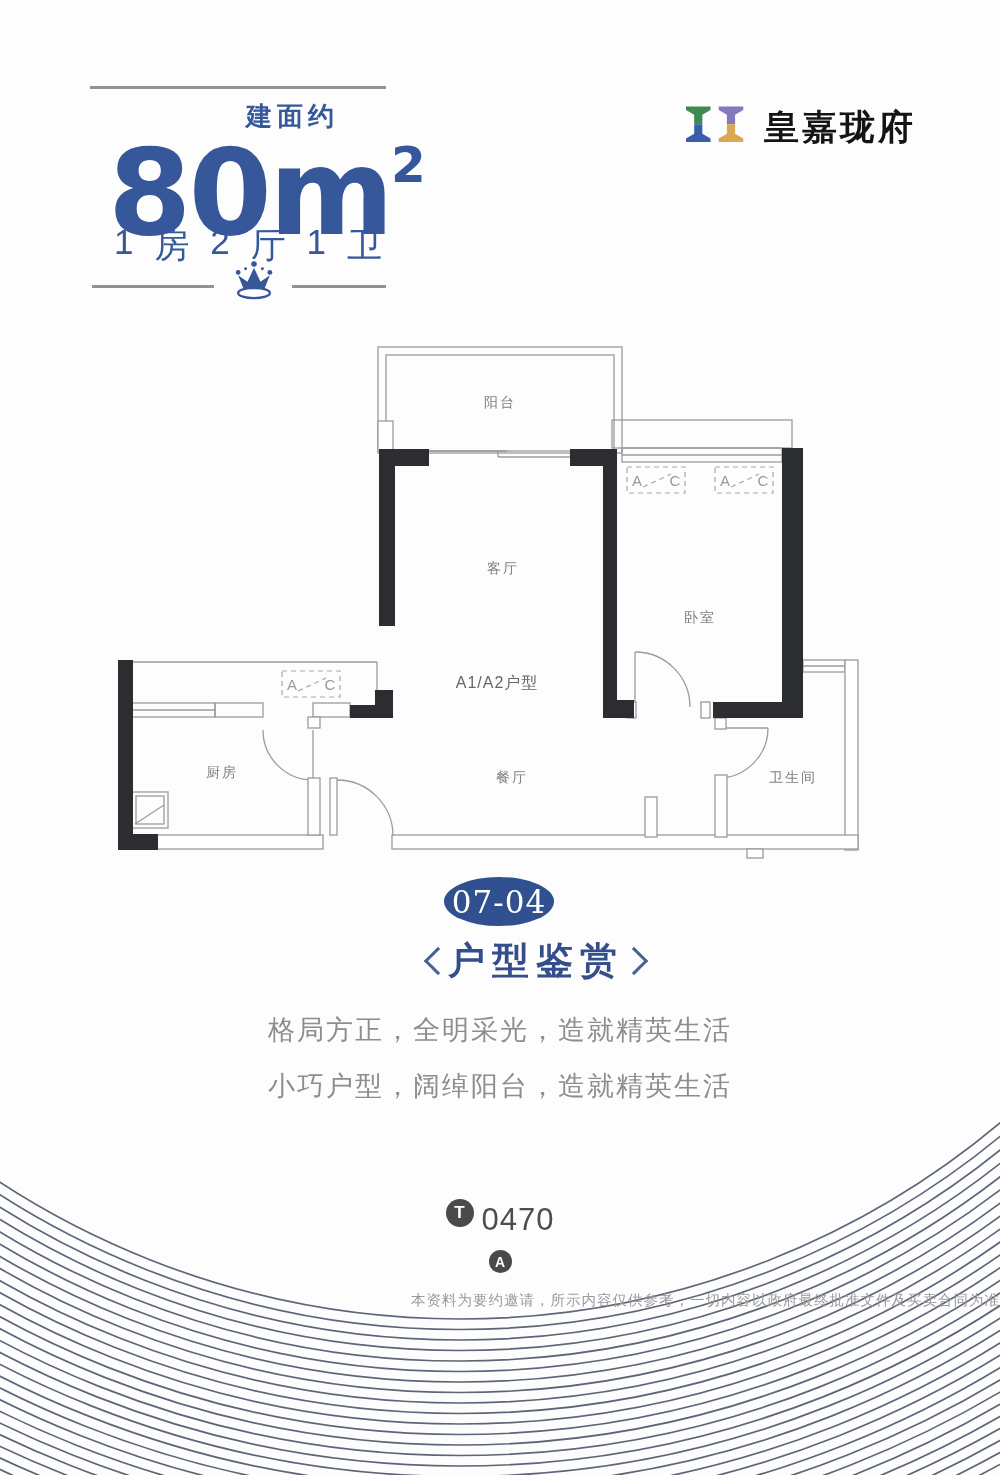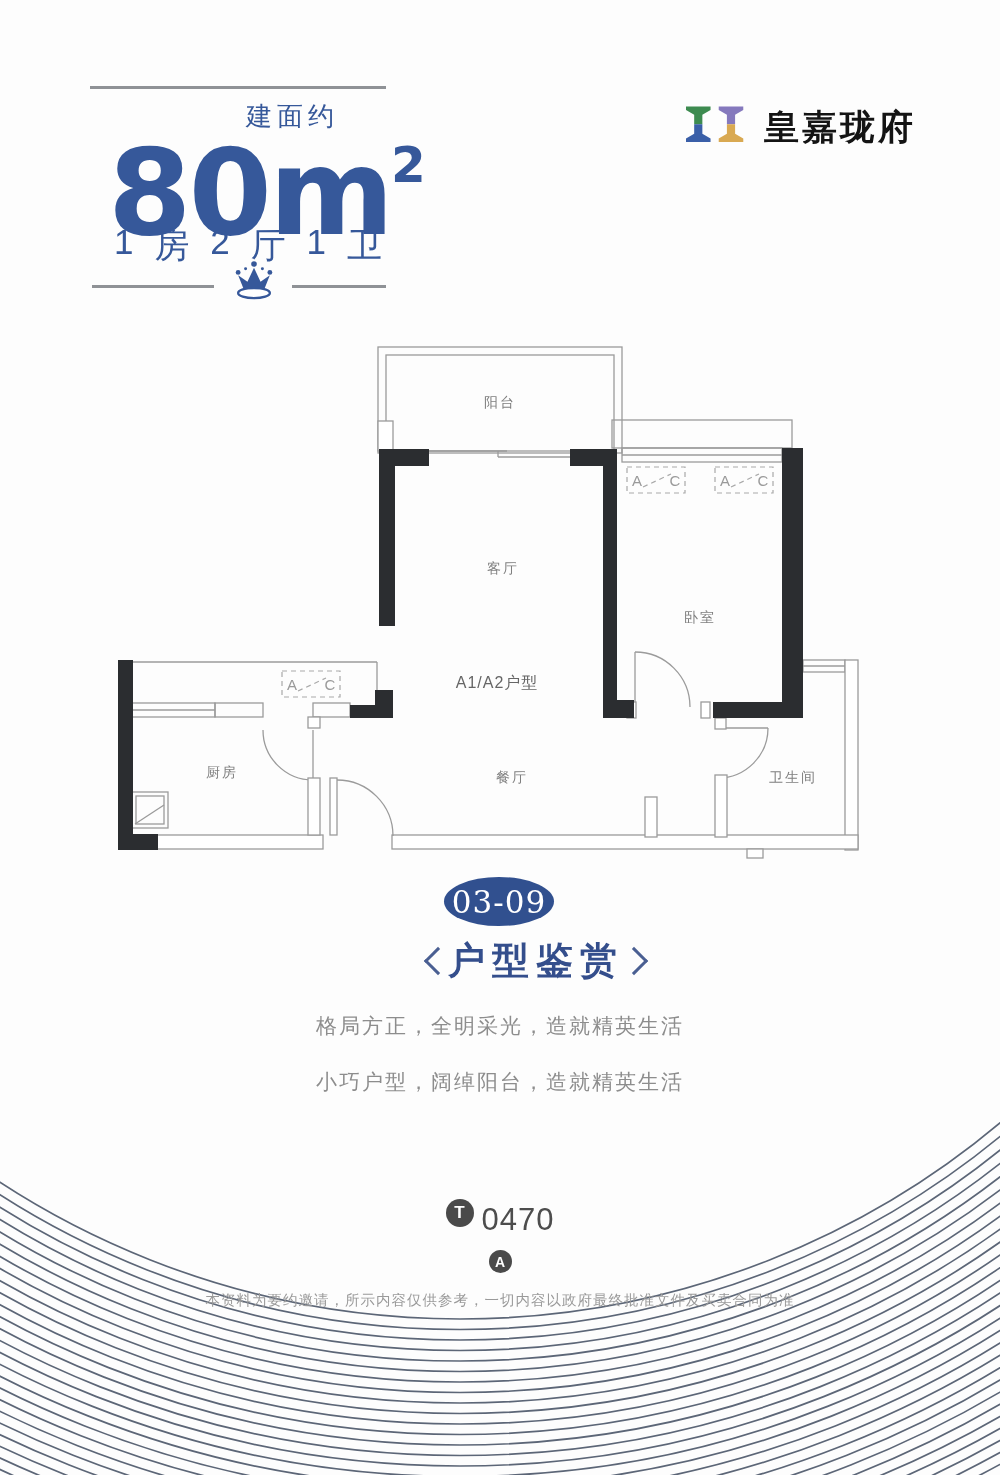--- a/index.html
+++ b/index.html
@@ -8,7 +8,7 @@
   .abs{position:absolute;}
   
   .rule{position:absolute;background:#8f9296;height:3px;}
-  .area-prefix{position:absolute;left:246px;top:99px;color:#36589a;font-weight:normal;
+  .area-prefix{position:absolute;left:246px;top:99px;color:#36589a;font-weight:bold;
                font-size:26px;letter-spacing:5px;}
   .area-big{position:absolute;left:108px;top:106px;color:#36589a;font-weight:bold;
             font-size:120px;line-height:118px;letter-spacing:-3px;

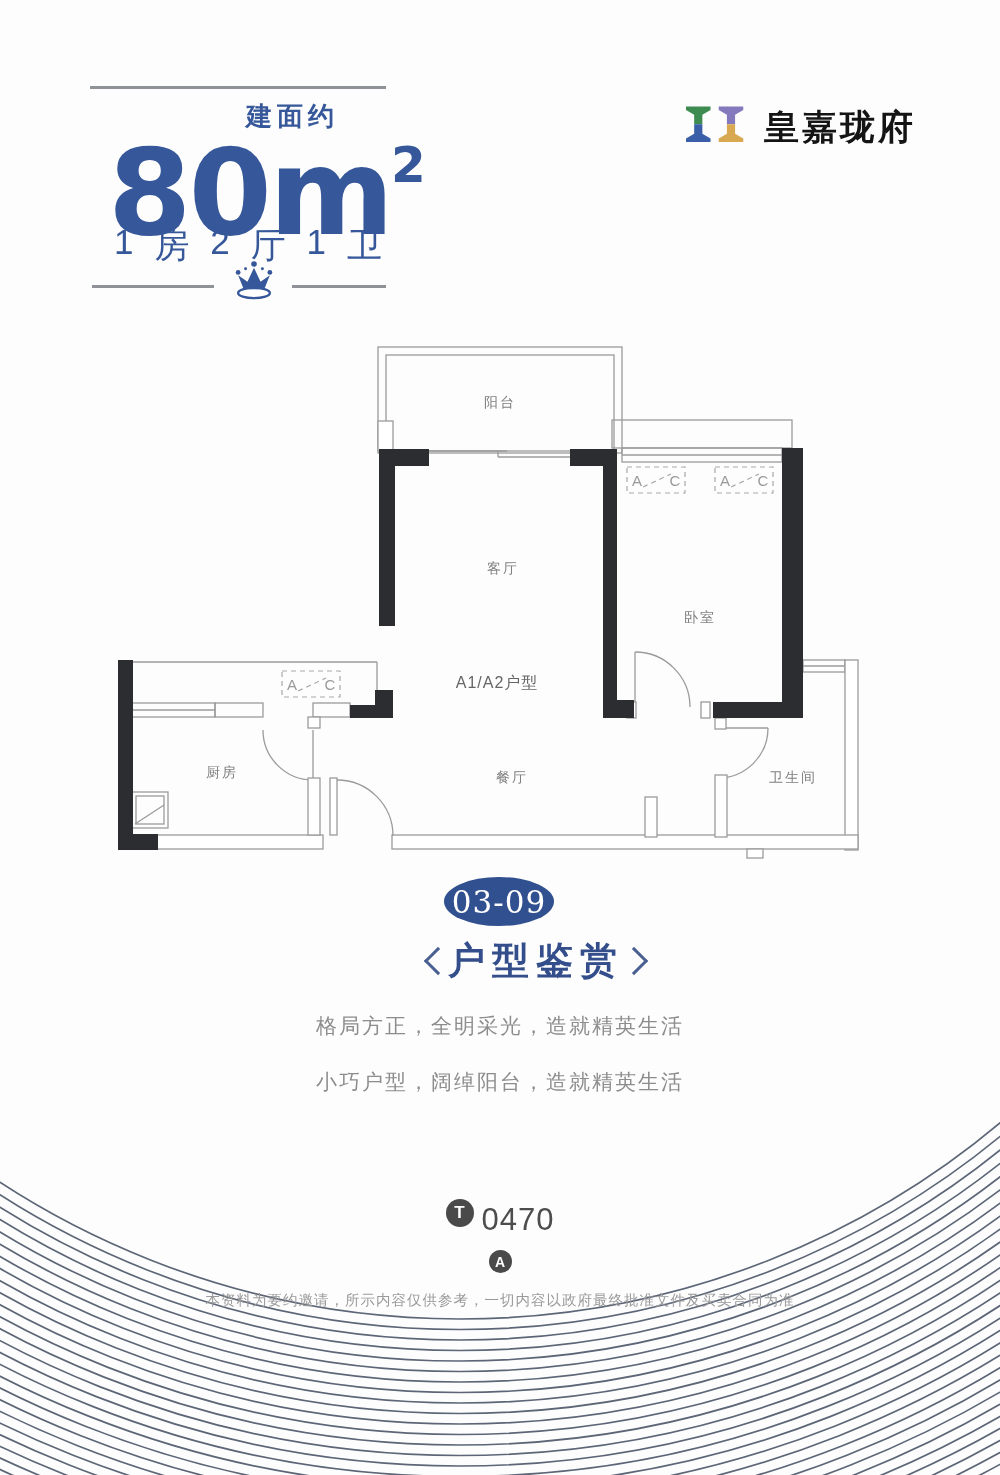--- a/index.html
+++ b/index.html
@@ -235,7 +235,7 @@
   <text class="plan-label" x="678" y="437">卫生间</text>
 </svg>
 
-<div class="unit-badge">03-09</div>
+<div class="unit-badge">07-04</div>
 <div class="section-row">
   <div class="chev left"></div>
   <div class="section-title">户型鉴赏</div>

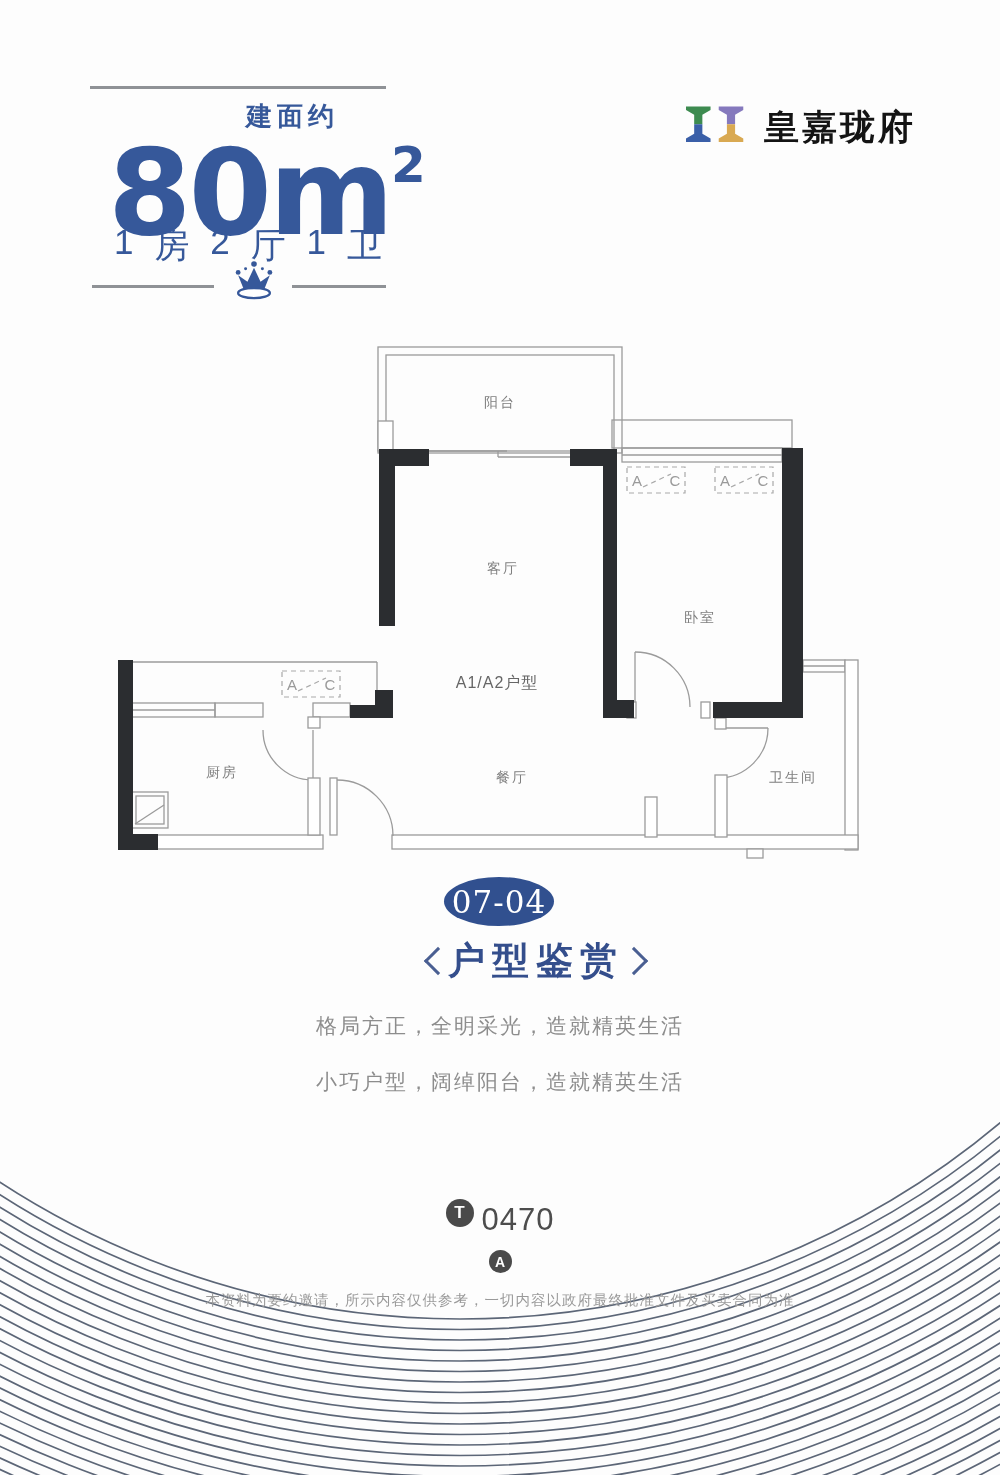--- a/index.html
+++ b/index.html
@@ -30,7 +30,7 @@
   .chev.left{transform:rotate(45deg);}
   .chev.right{transform:rotate(225deg);}
   .desc{position:absolute;left:0;width:1000px;text-align:center;color:#8d8d8d;
-        font-size:21px;letter-spacing:2px;}
+        font-size:27px;letter-spacing:2px;}
   
   .phone-row{position:absolute;left:0;top:1188px;width:1000px;display:flex;
              justify-content:center;align-items:center;}

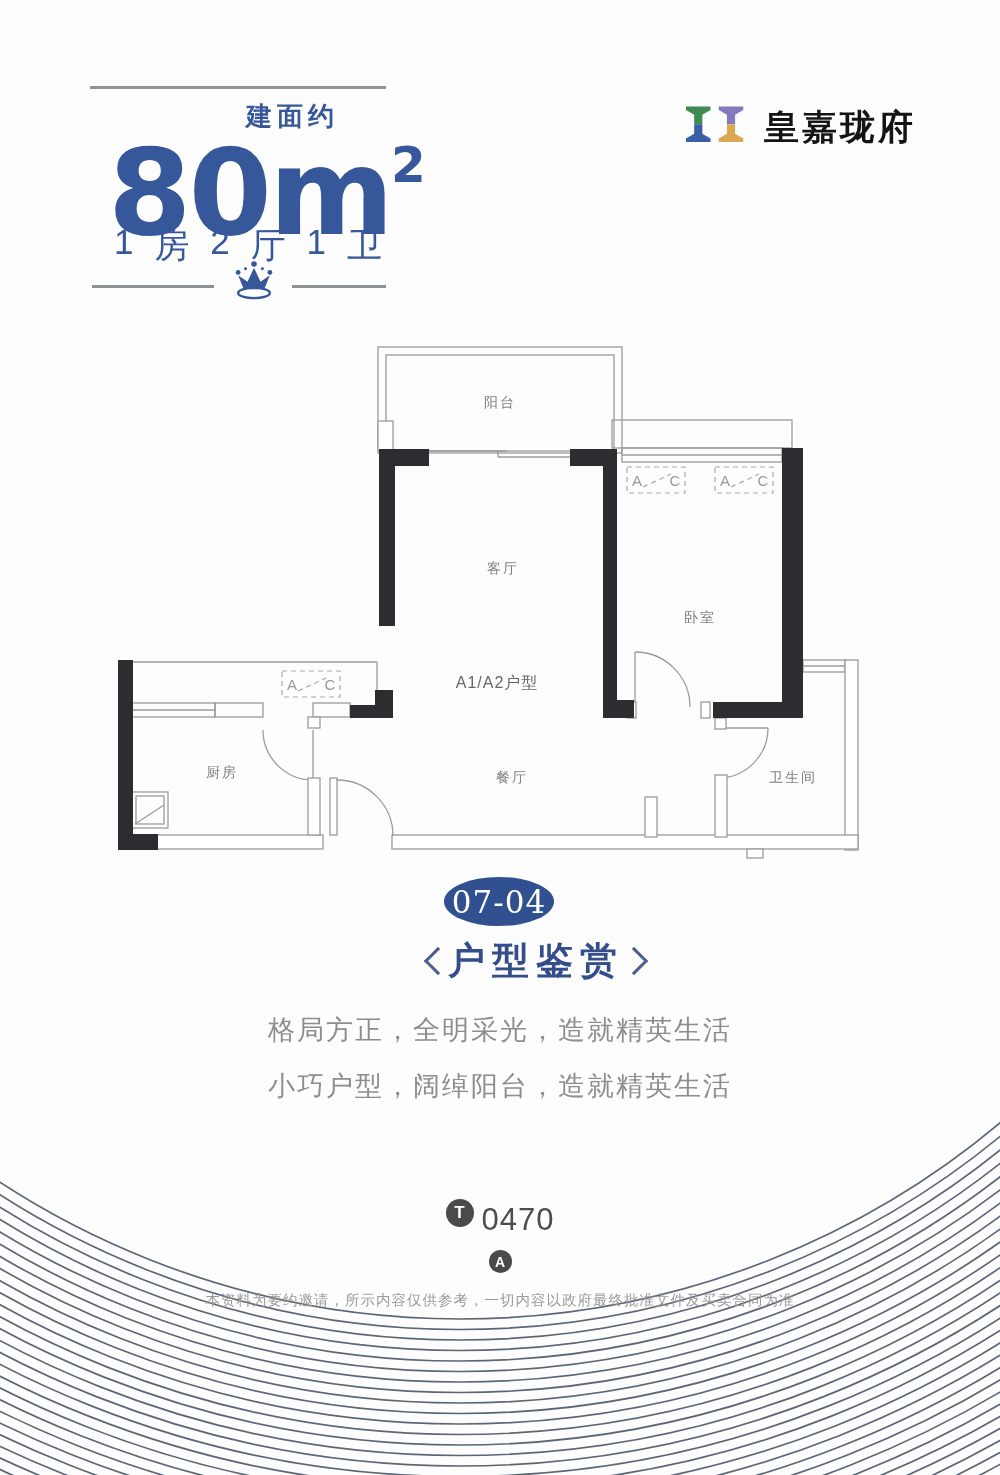--- a/index.html
+++ b/index.html
@@ -44,7 +44,7 @@
             justify-content:center;align-items:center;gap:9px;}
   .addr-ico{width:23px;height:23px;font-size:14px;}
   .addr-text{color:#565656;font-size:20px;letter-spacing:1px;}
-  .disclaimer{position:absolute;left:0;top:1291px;width:1000px;text-align:center;
+  .disclaimer{position:absolute;left:0;top:1291px;width:1000px;text-align:right;
               color:#9a9a9a;font-size:14.5px;letter-spacing:1px;}
   
   .plan-thin{stroke:#9b9b9b;stroke-width:1.3;fill:none;}

